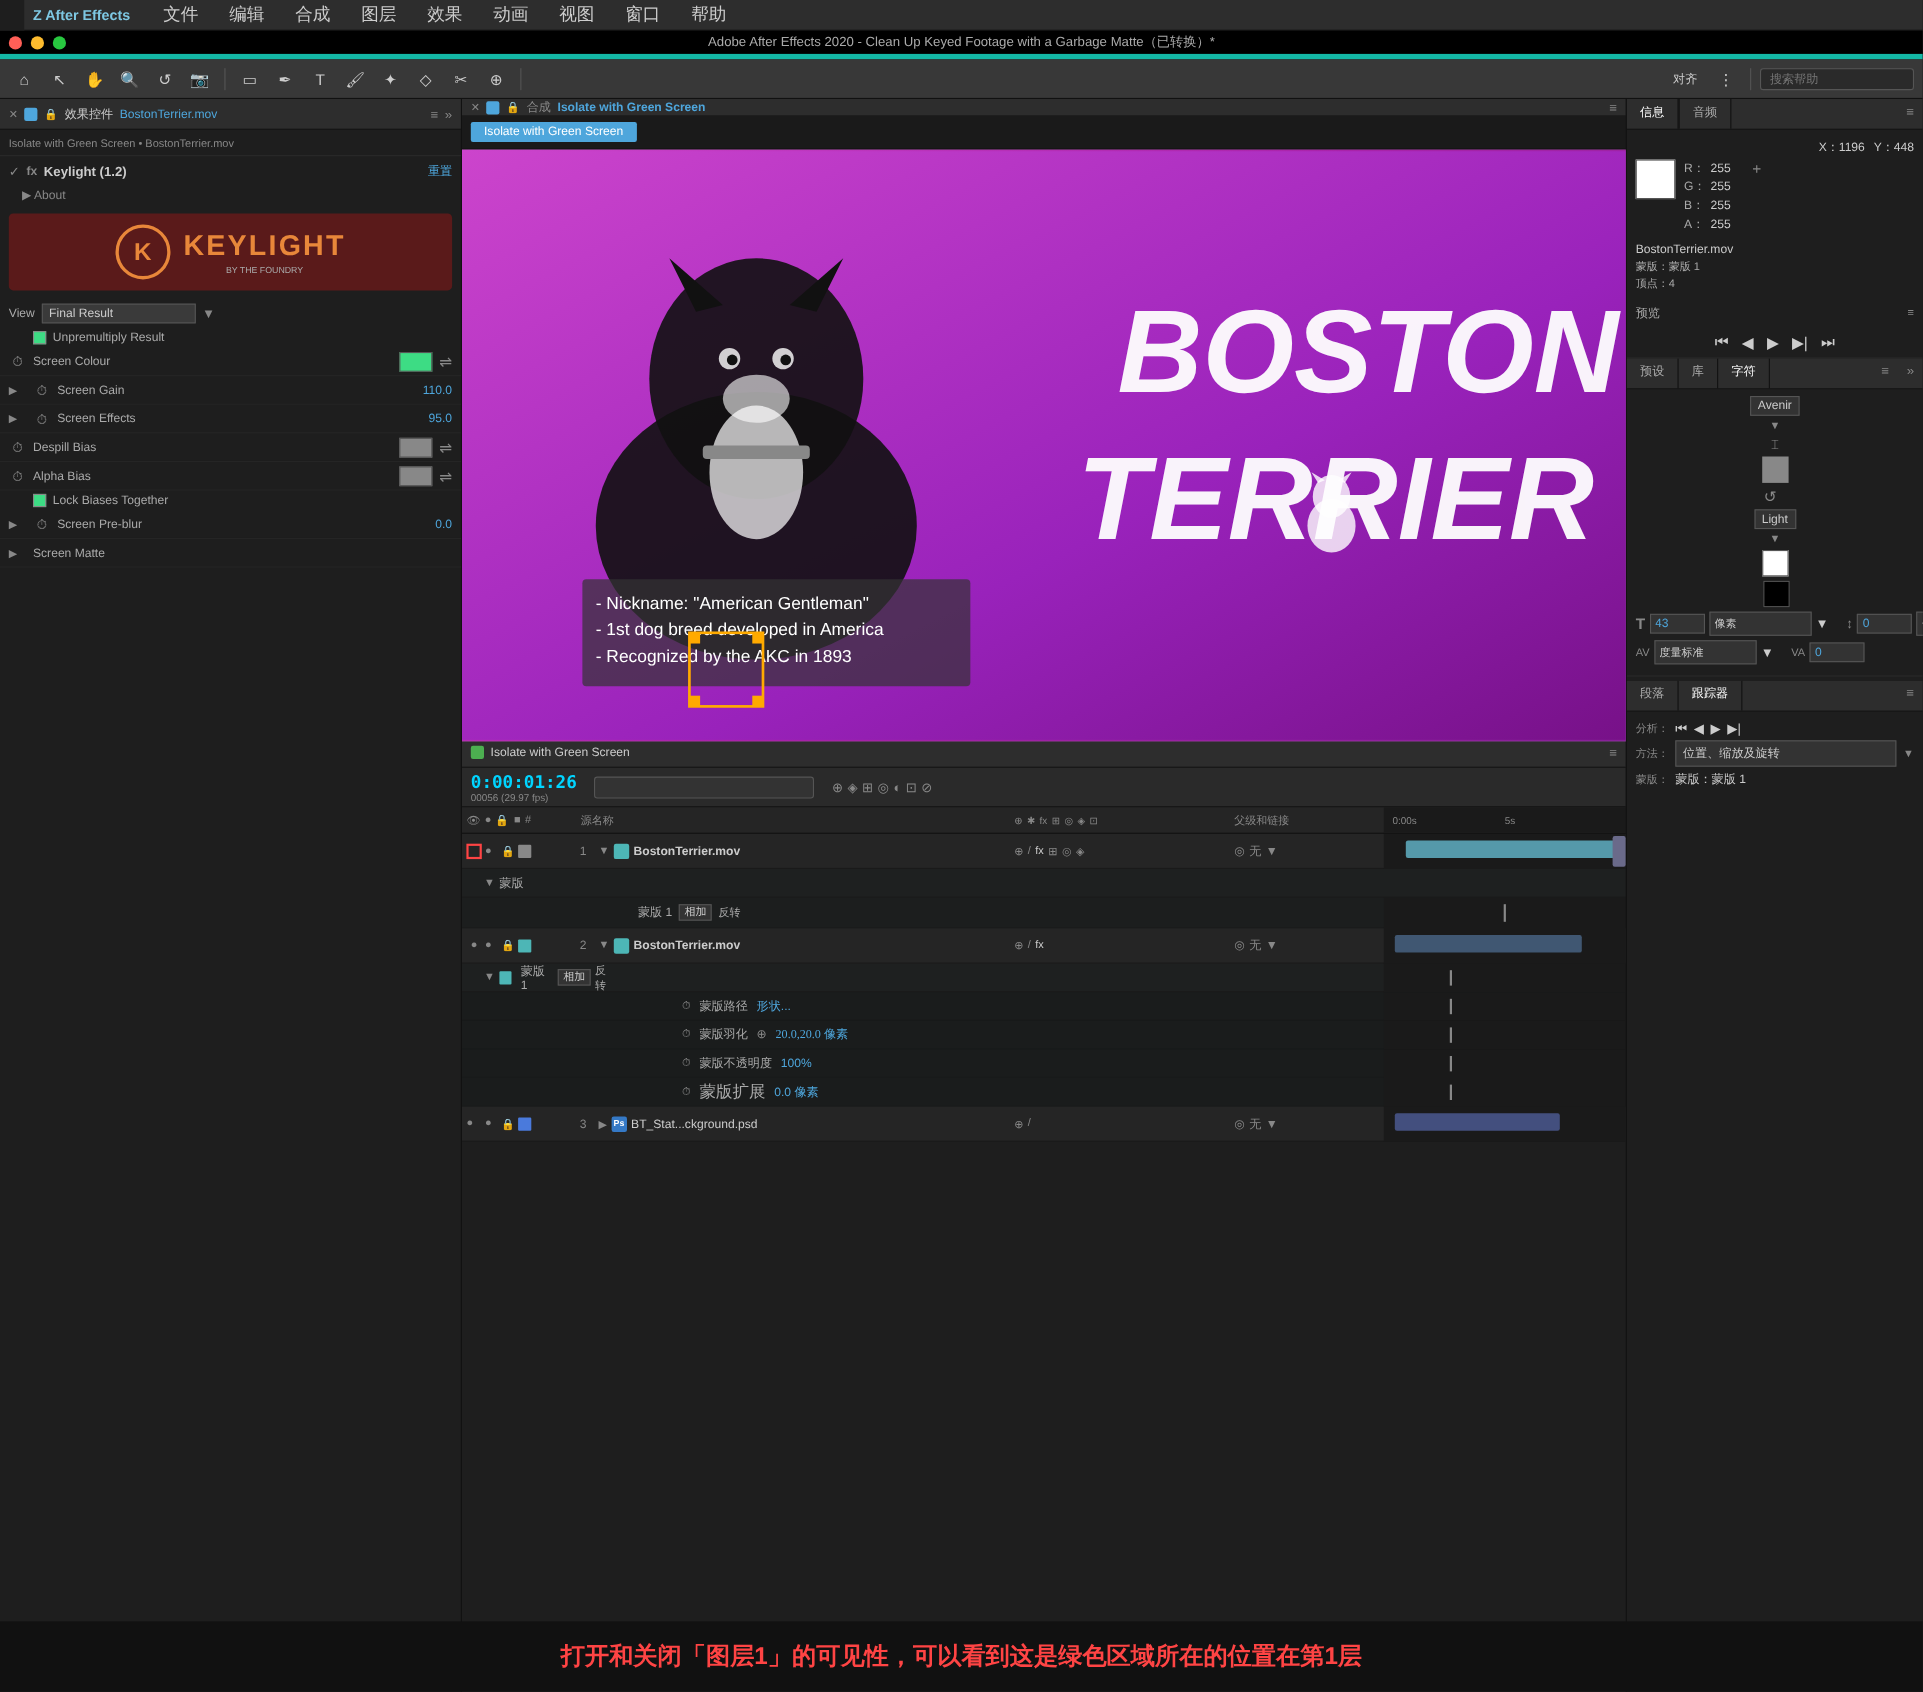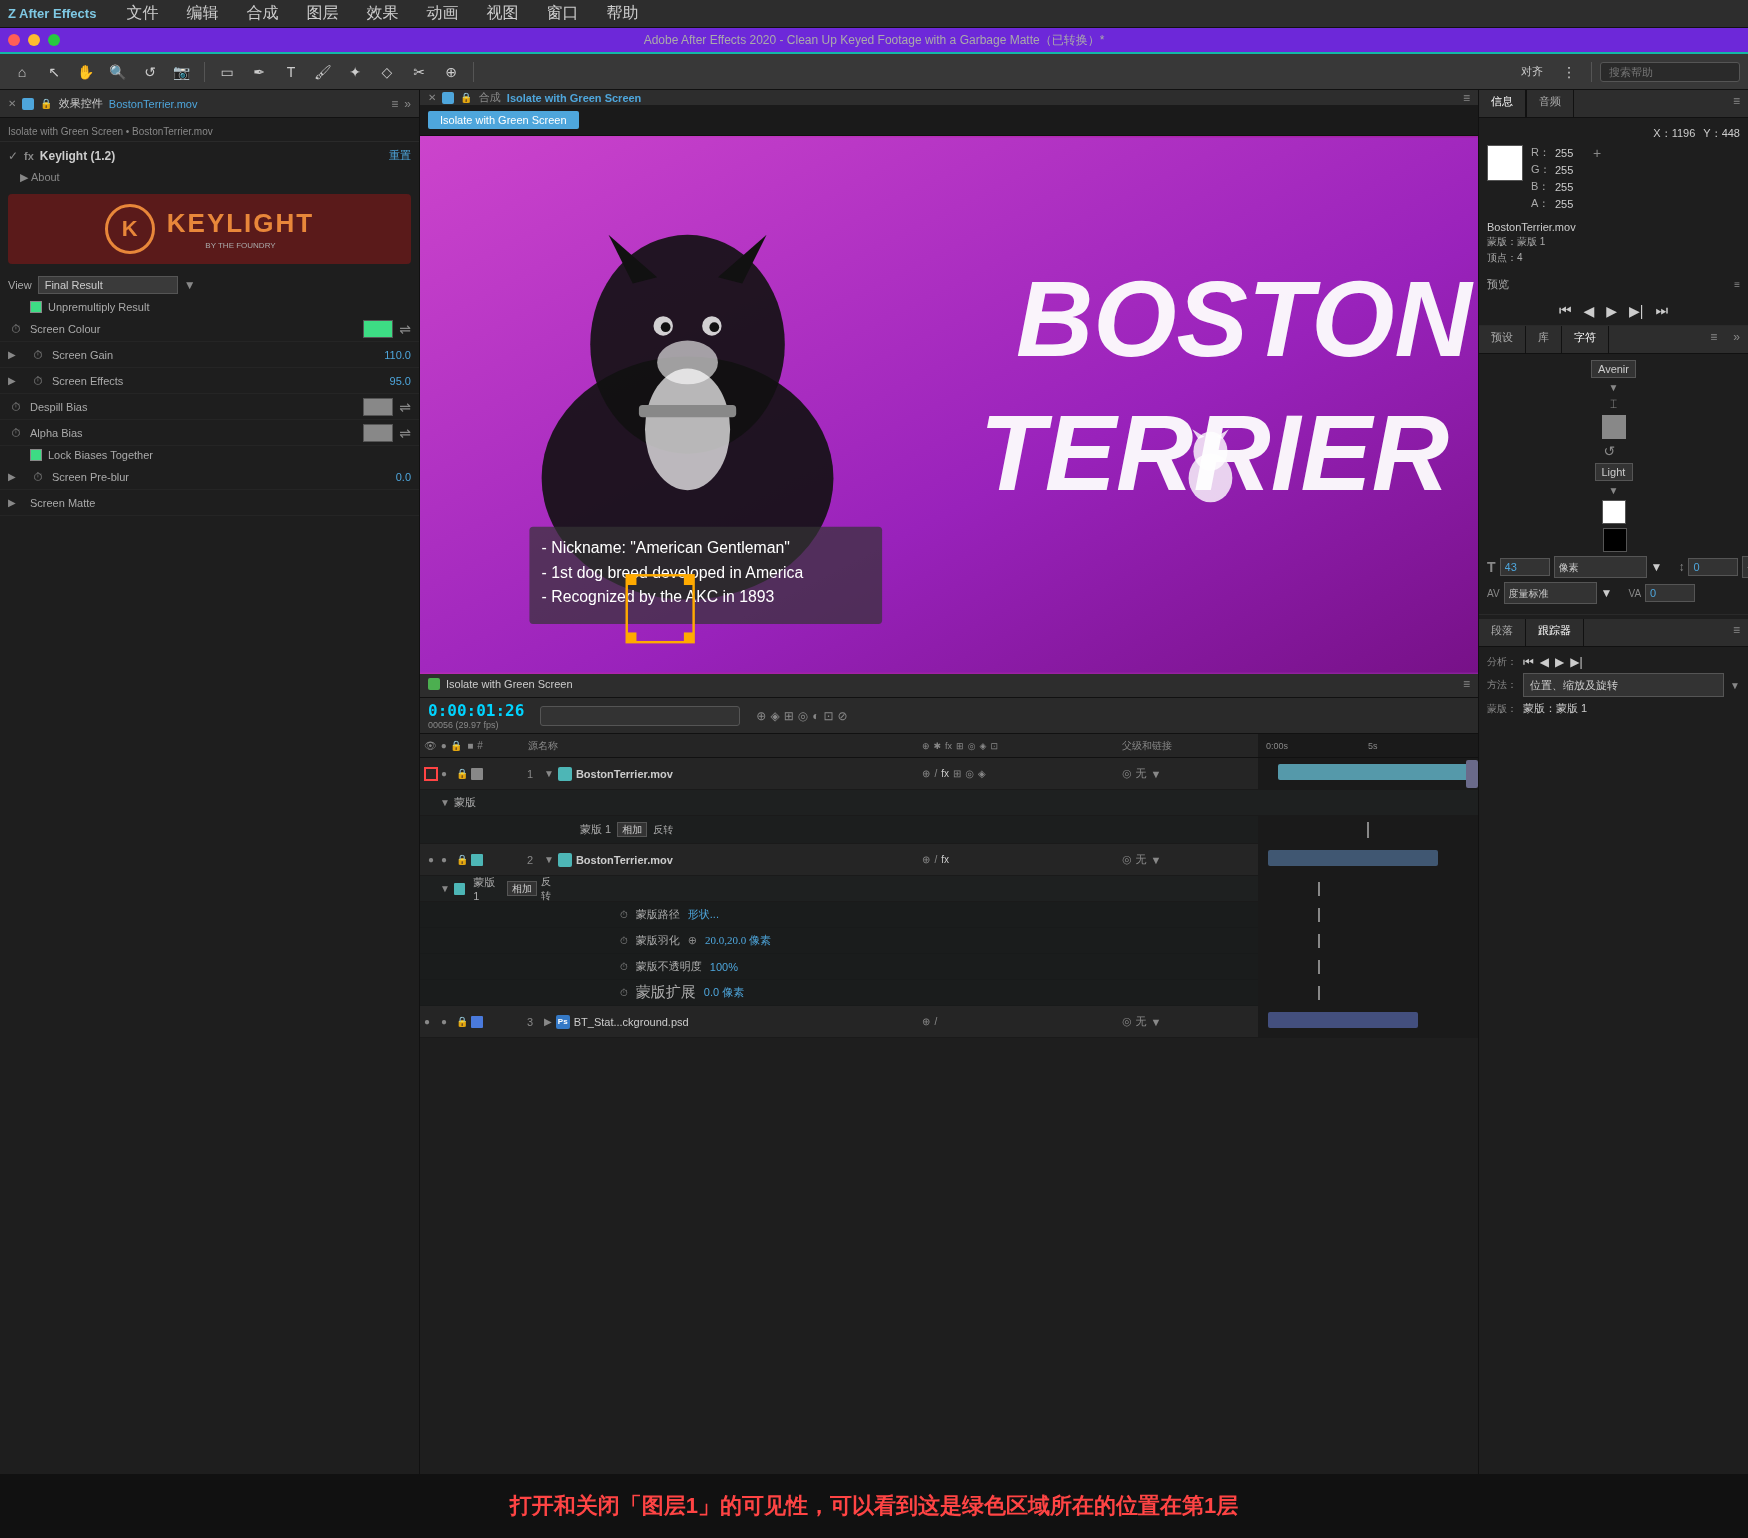--- a/index.html
+++ b/index.html
@@ -6,7 +6,7 @@
     body { width: 1748px; height: 1538px; background: #1e1e1e; font-family: 'Arial', sans-serif; font-size: 12px; color: #cccccc; overflow: hidden; position: relative; }
 
     
-    .menu-bar { height: 28px; background: #2d2d2d; display: flex; align-items: center; padding: 0 8px; gap: 16px; border-bottom: 1px solid #111; }
+    .menu-bar { height: 28px; background: #2d2d2d; display: flex; align-items: center; padding: 0 8px; gap: 16px; border-bottom: 1px solid #111; margin-left: 22px; }
     .menu-bar-logo { color: #7ec8e3; font-weight: bold; font-size: 13px; margin-right: 8px; }
     .menu-item { color: #cccccc; font-size: 16px; cursor: pointer; padding: 2px 6px; }
 

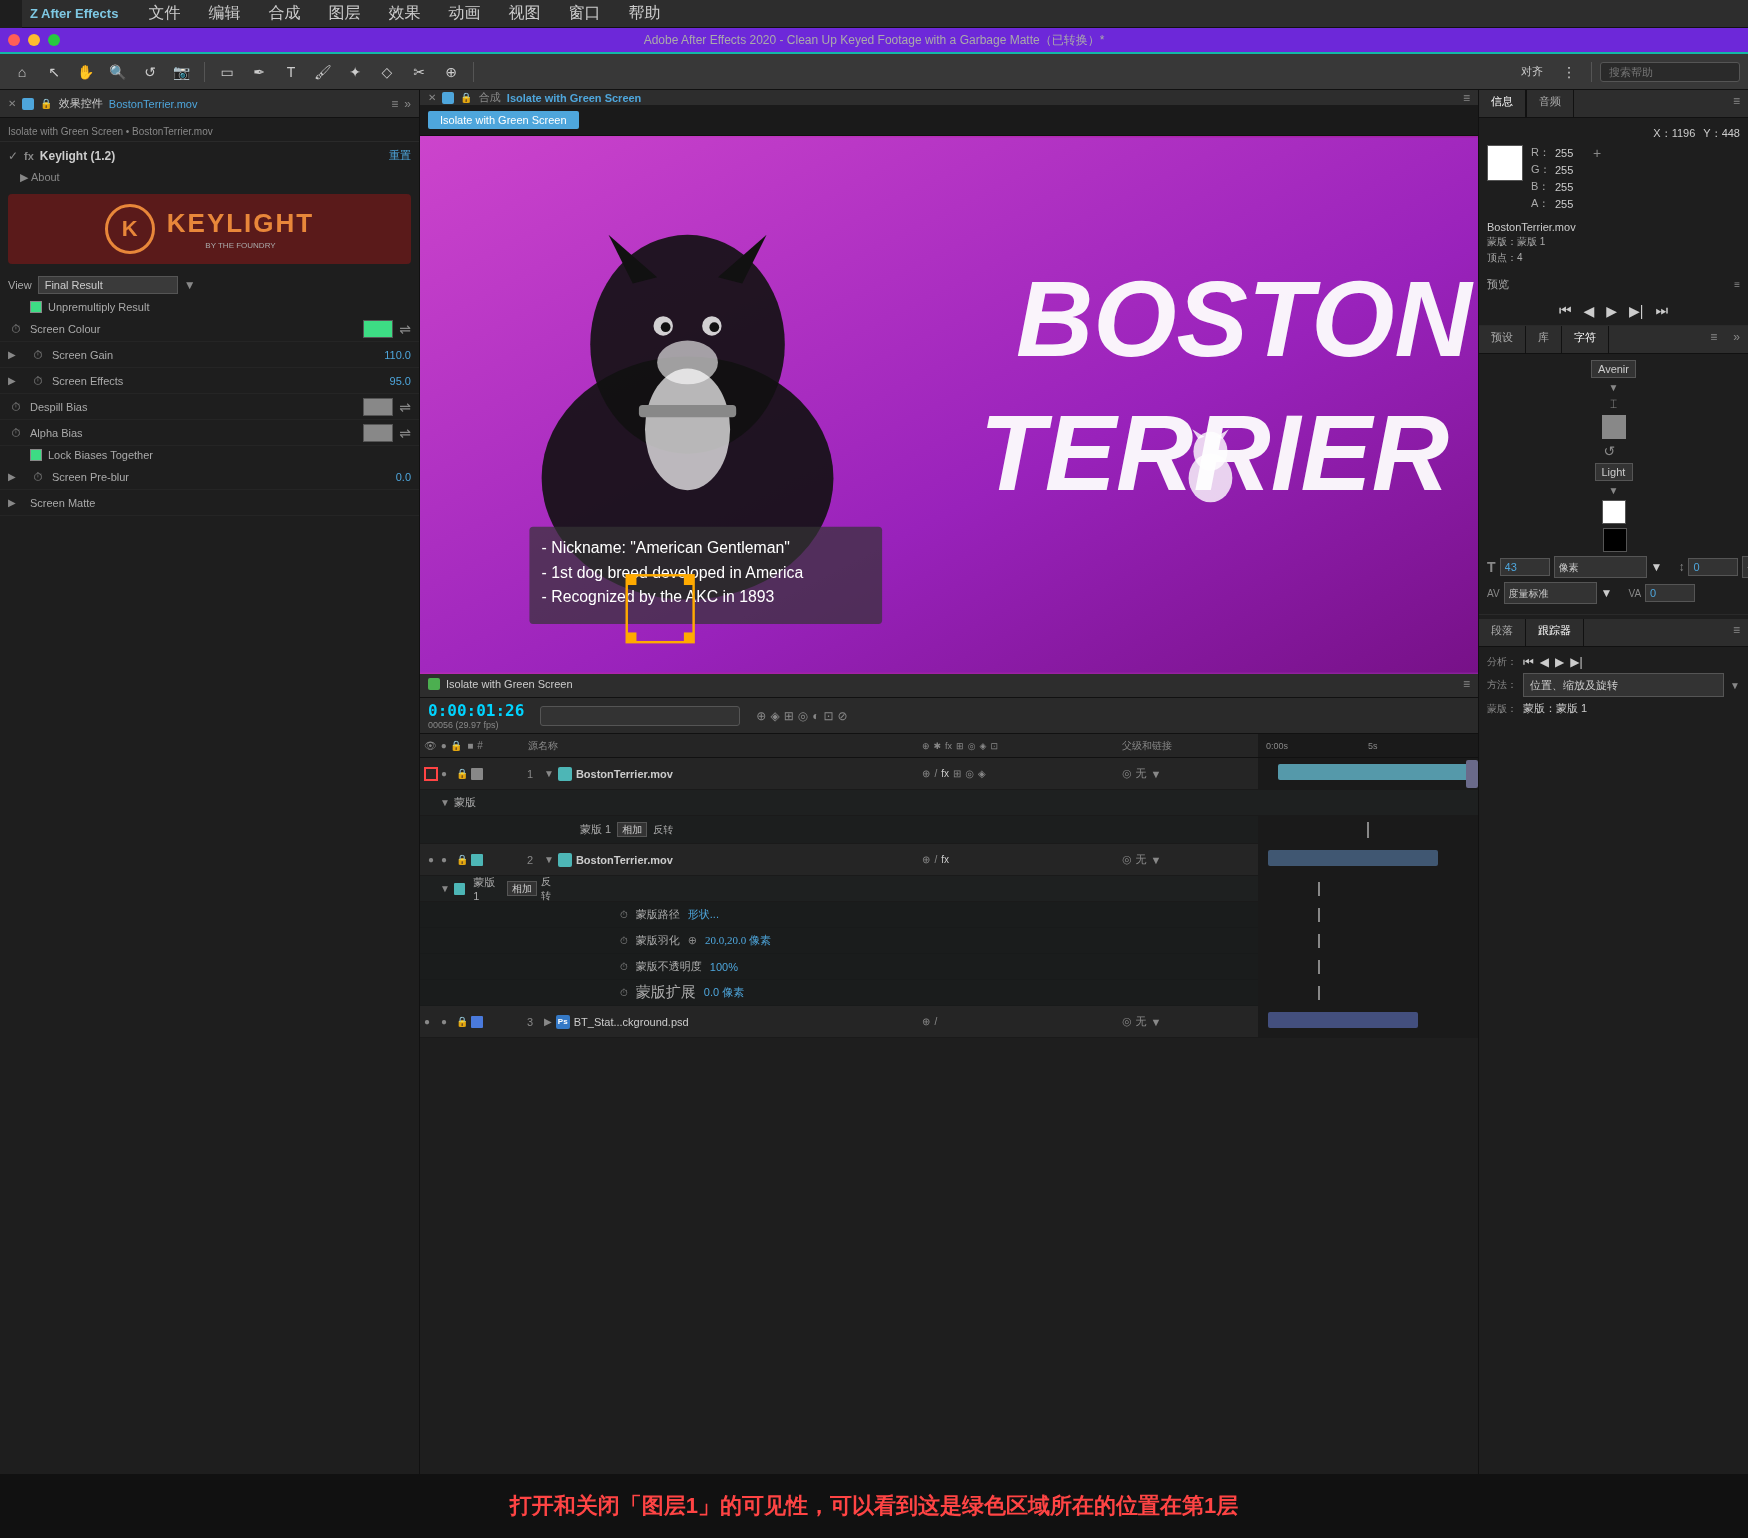--- a/index.html
+++ b/index.html
@@ -11,7 +11,7 @@
     .menu-item { color: #cccccc; font-size: 16px; cursor: pointer; padding: 2px 6px; }
 
     
-    .title-bar { height: 26px; background: #6d28d9; display: flex; align-items: center; justify-content: center; border-bottom: 2px solid #14b8a6; }
+    .title-bar { height: 26px; background: #000000; display: flex; align-items: center; justify-content: center; border-bottom: 5px solid #14b8a6; }
     .title-bar-text { color: #aaaaaa; font-size: 12px; }
 
     

